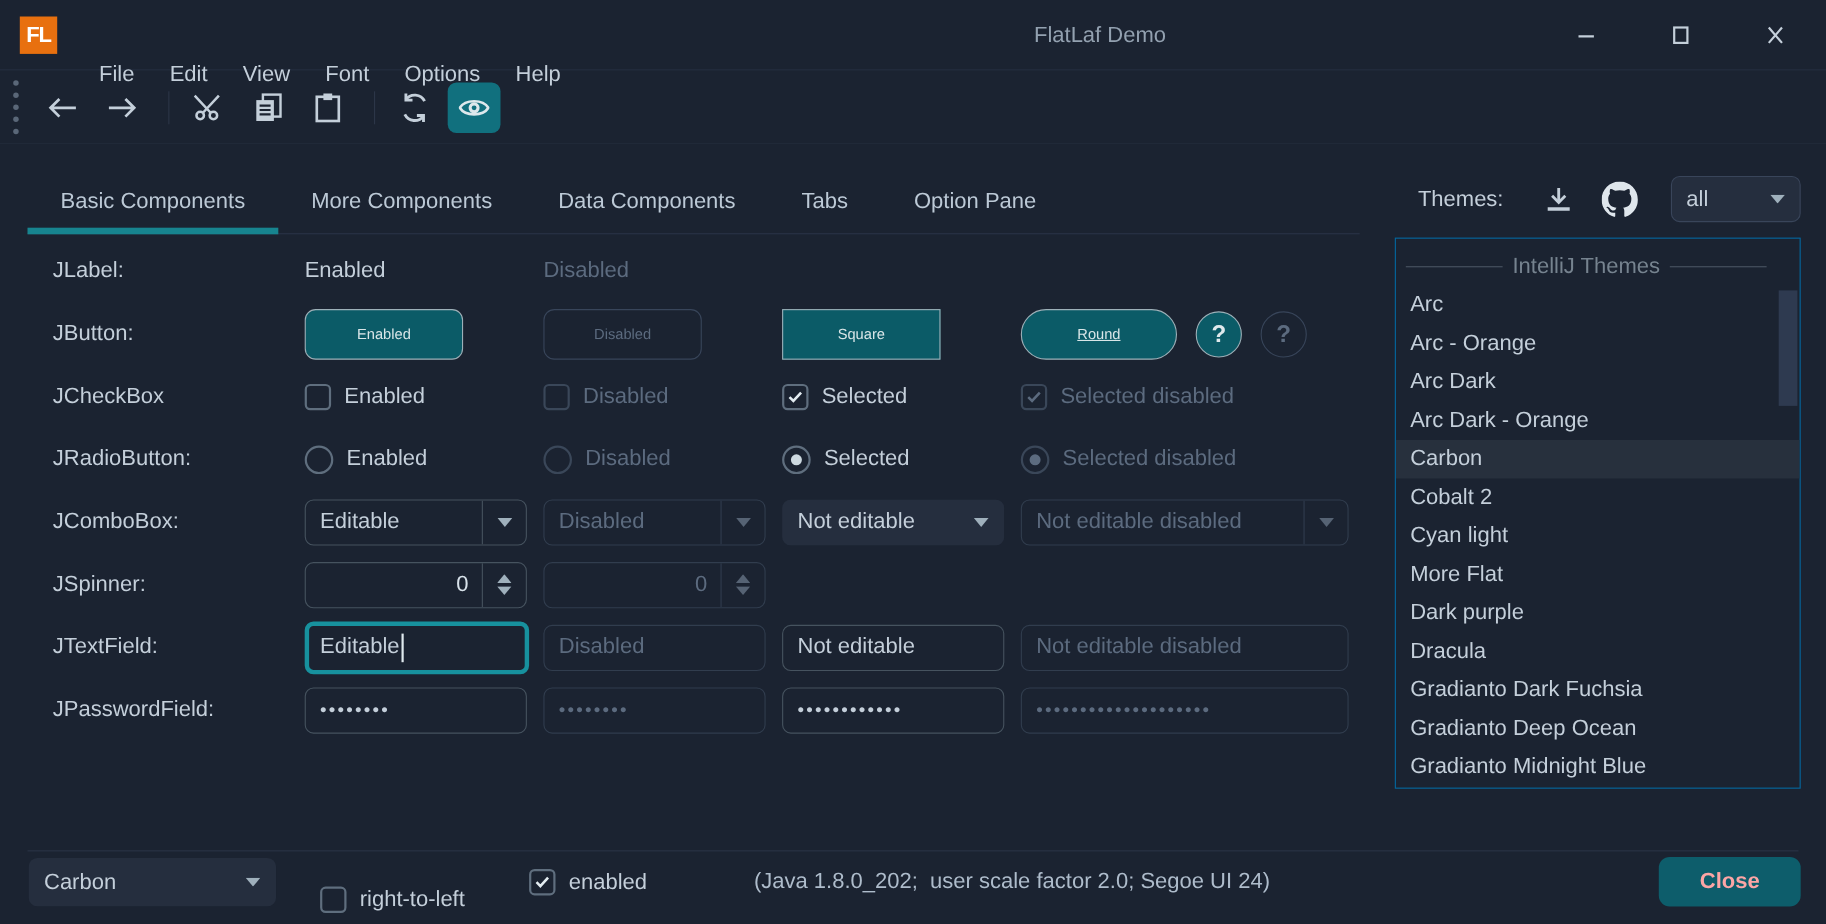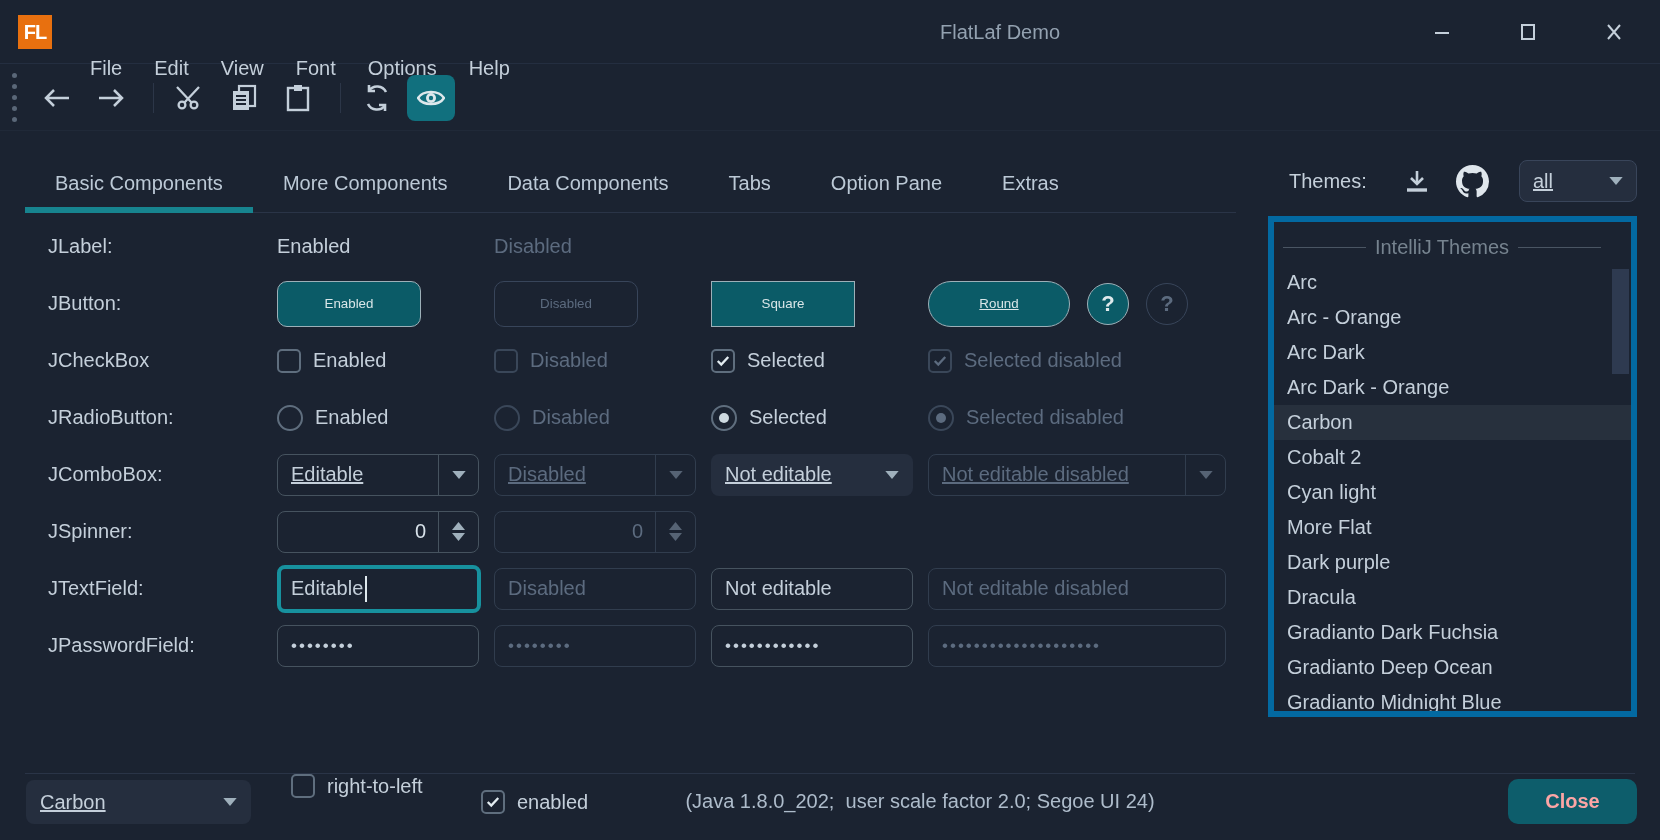--- a/index.html
+++ b/index.html
@@ -229,9 +229,6 @@
         <div class="tab">
           <span>Option Pane</span>
         </div>
-        <div class="tab">
-          <span>Extras</span>
-        </div>
       </div>
 
     <div class="grid">

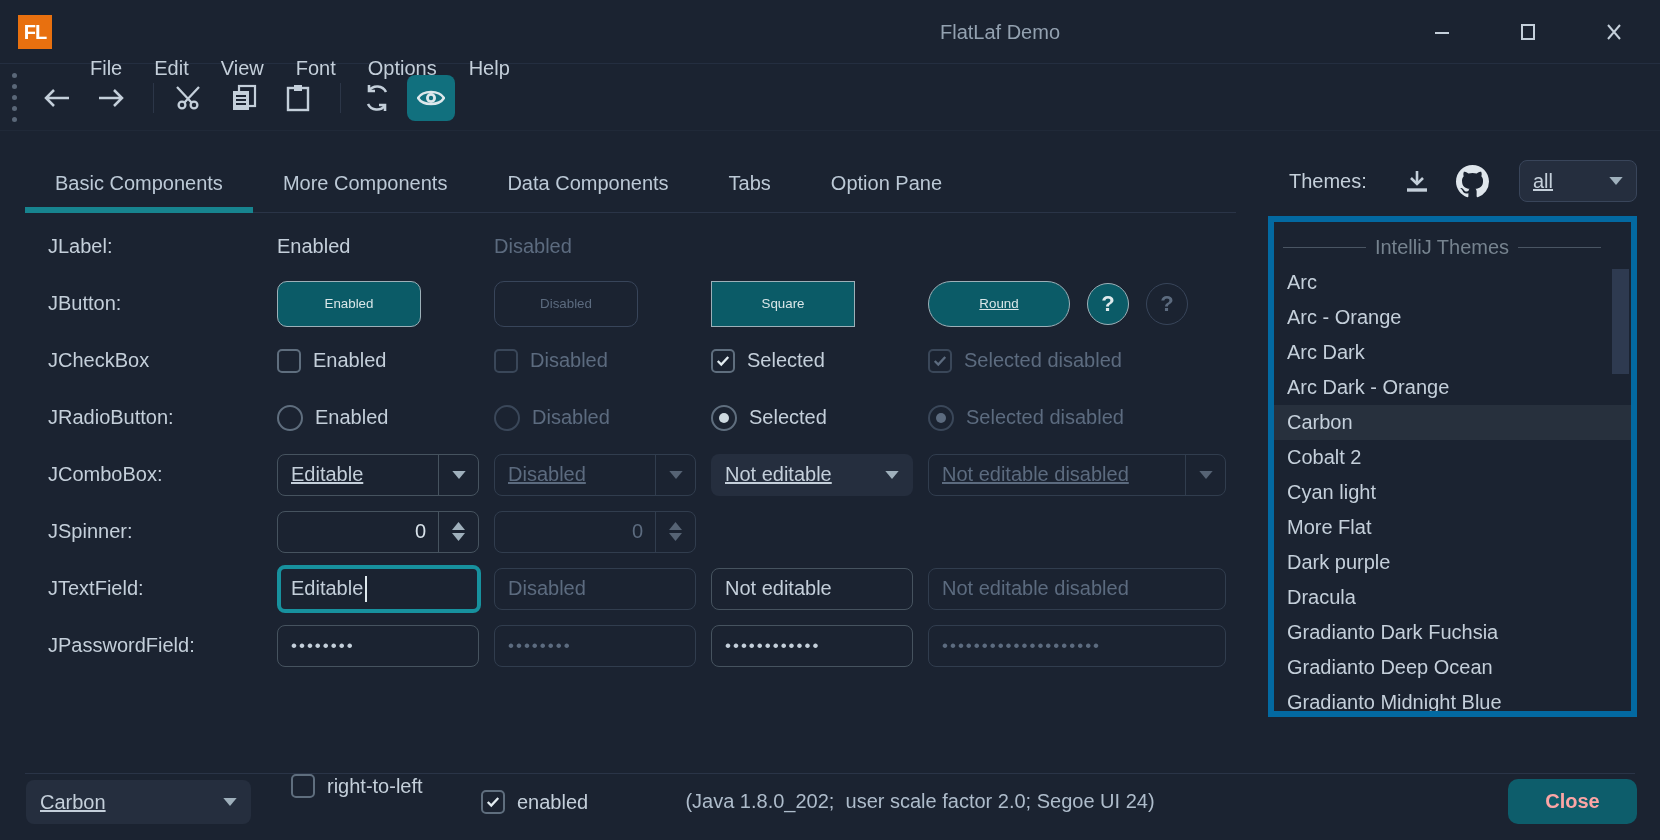--- a/index.html
+++ b/index.html
@@ -69,7 +69,7 @@
   
   .combo { width:202px; height:42px; border:1px solid #46535f; border-radius:8px;
     display:flex; align-items:center; overflow:hidden; }
-  .combo-text { flex:1; padding-left:13px; white-space:nowrap; overflow:hidden;text-decoration:underline; }
+  .combo-text { flex:1; padding-left:13px; white-space:nowrap; overflow:hidden; }
   .combo-arrow { width:40px; align-self:stretch; display:flex; align-items:center;
     justify-content:center; color:#9fb0bc; border-left:1px solid #46535f; }
   .combo.filled { background:#252e3e; border-color:transparent; }

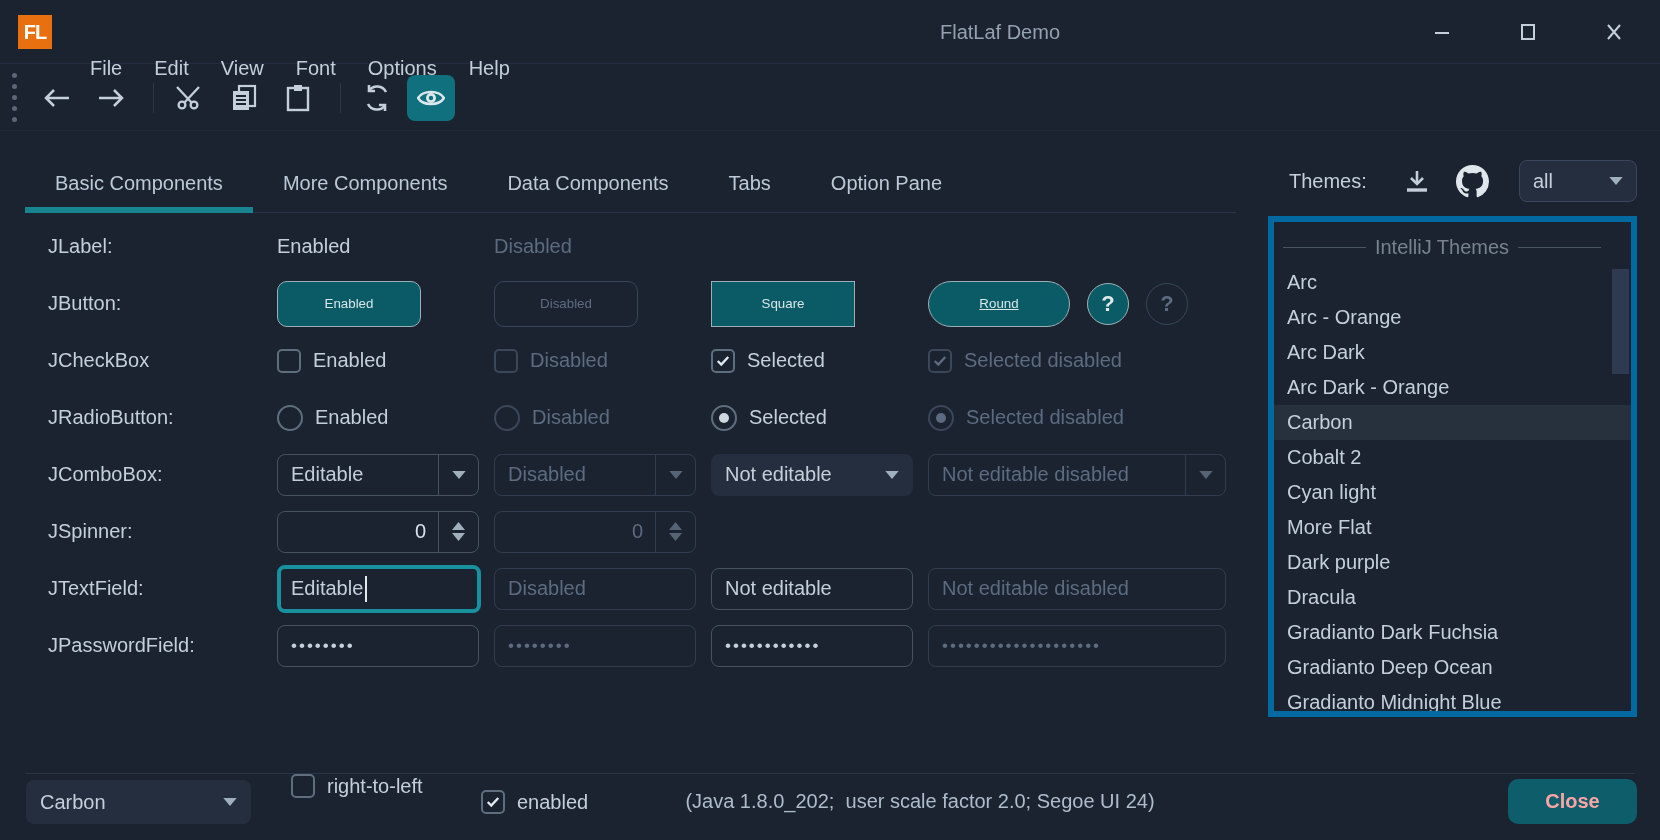--- a/index.html
+++ b/index.html
@@ -100,7 +100,7 @@
   .themes-label { margin-left:21px; }
   .icon-btn { color:#c4cfda; display:flex; align-items:center; justify-content:center; }
   .themes-list { position:absolute; left:1268px; top:216px; width:369px; height:501px;
-    border:6px solid #0369a1; padding-top:7px; overflow:hidden; }
+    border:1px solid #0369a1; padding-top:7px; overflow:hidden; }
   .list-header { height:36px; display:flex; align-items:center; gap:9px;
     color:#76838f; padding:0 30px 0 9px; }
   .list-header .line { flex:1; height:1px; background:#4a5563; }

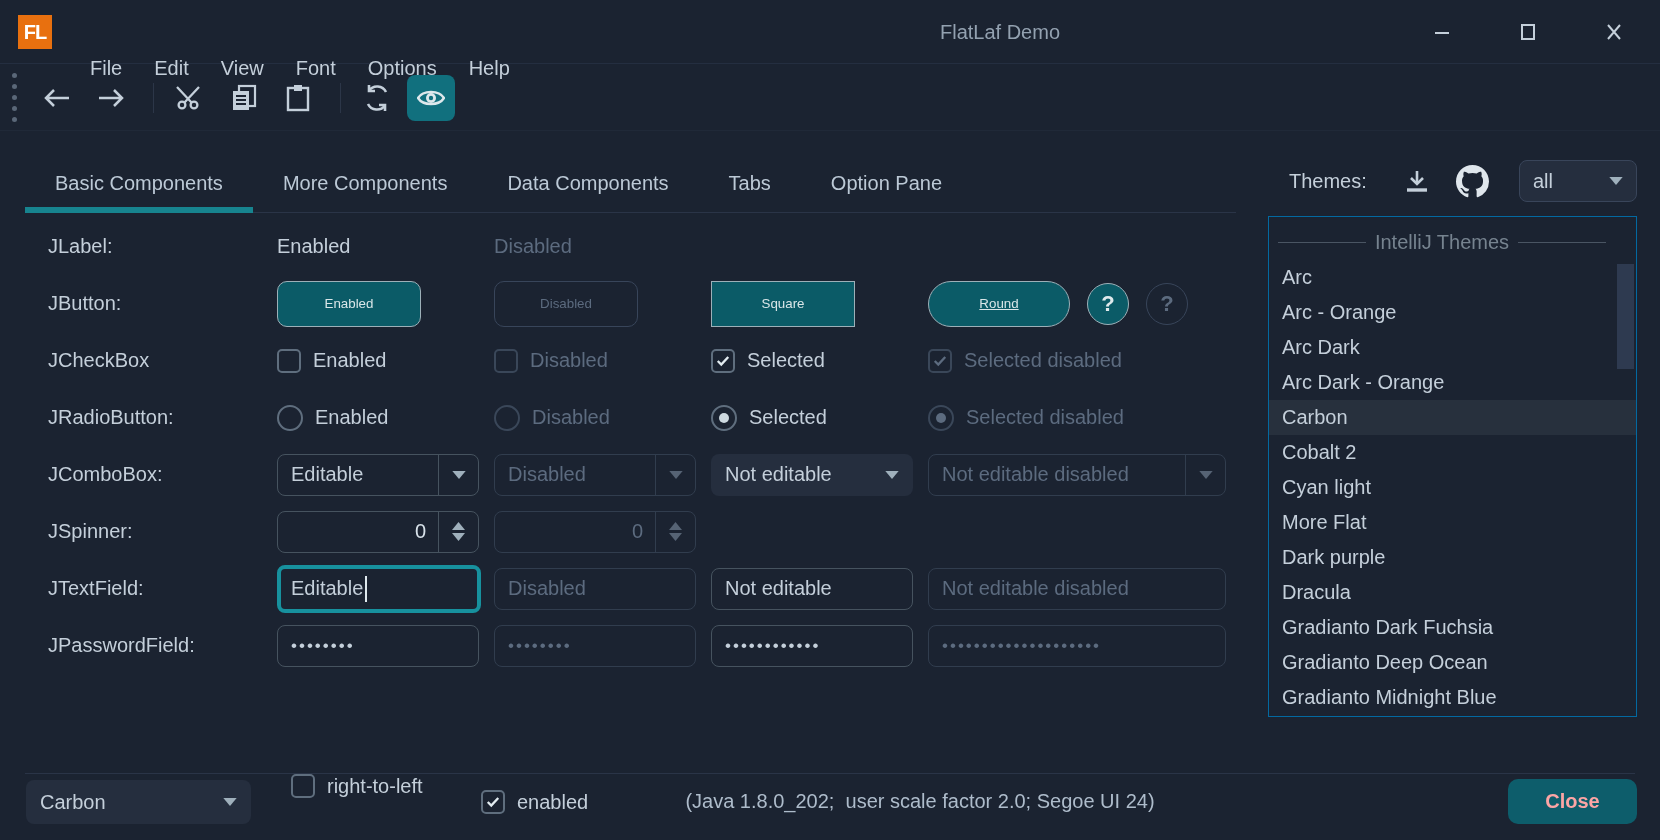--- a/index.html
+++ b/index.html
@@ -111,7 +111,7 @@
   .status-sep { position:absolute; left:25px; right:25px; top:773px; height:1px; background:#2a3447; }
   .statusbar { position:absolute; left:0; top:774px; width:100%; height:66px; }
   .status-combo { position:absolute; left:26px; top:6px; width:225px; height:44px; }
-  .status-cb1 { position:absolute; left:291px; top:0; }
+  .status-cb1 { position:absolute; left:291px; top:32px; }
   .status-cb2 { position:absolute; left:481px; top:16px; }
   .status-info { position:absolute; left:640px; top:16px; width:560px; text-align:center;
     color:#aebccb; white-space:pre; }

